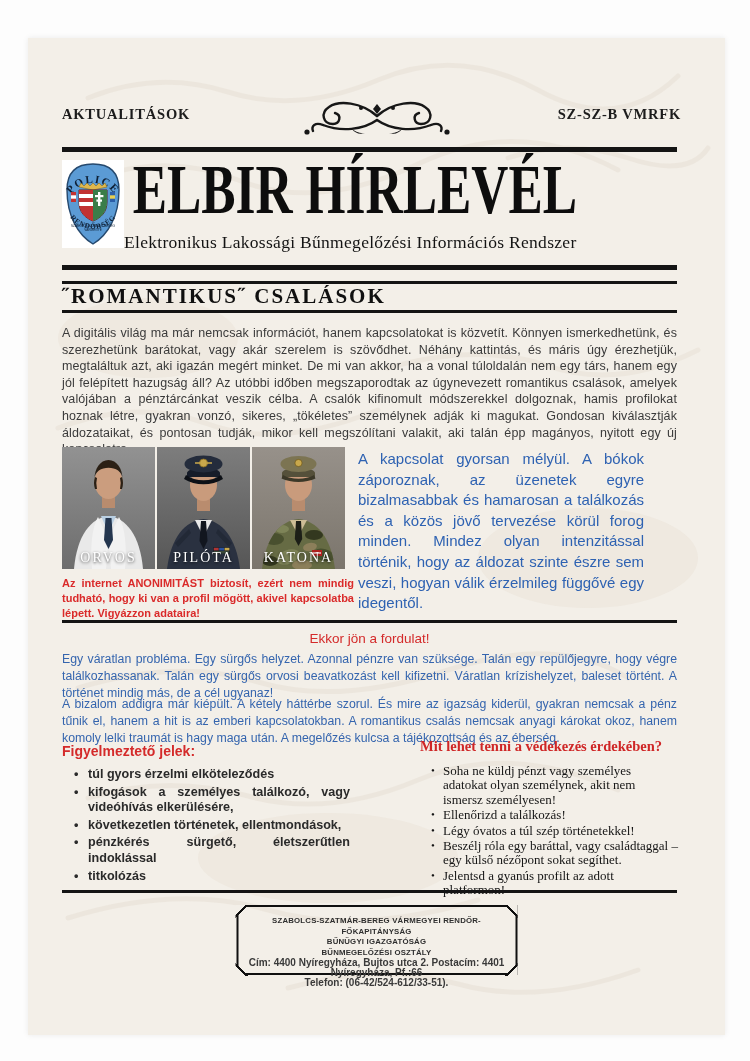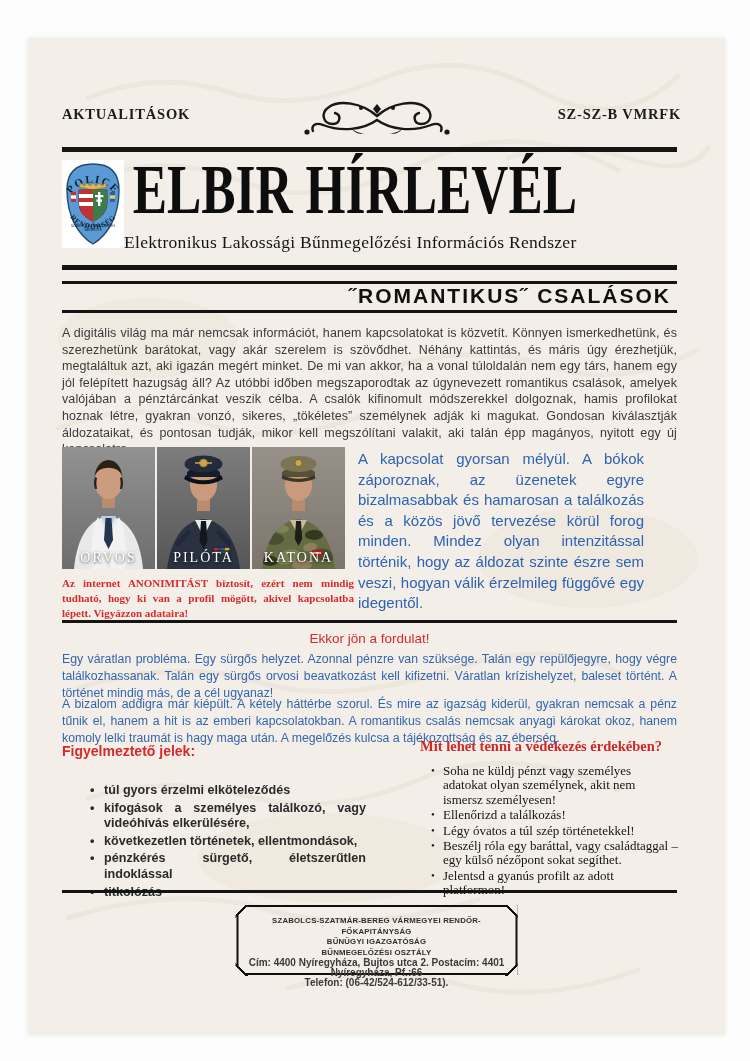--- a/index.html
+++ b/index.html
@@ -38,8 +38,8 @@
     letter-spacing:0.3px;margin-top:17px;color:#141414;}
 
   
-  .art-title{left:28px;top:246px;width:615px;text-align:right;
-    font-family:Liberation Sans, sans-serif;font-weight:800;font-size:21px;
+  .art-title{left:34px;top:246px;width:615px;text-align:left;
+    font-family:Liberation Serif, serif;font-weight:800;font-size:21px;
     letter-spacing:2px;color:#101010;}
 
   .intro{left:34px;top:287px;width:615px;font-size:12.5px;line-height:16.6px;

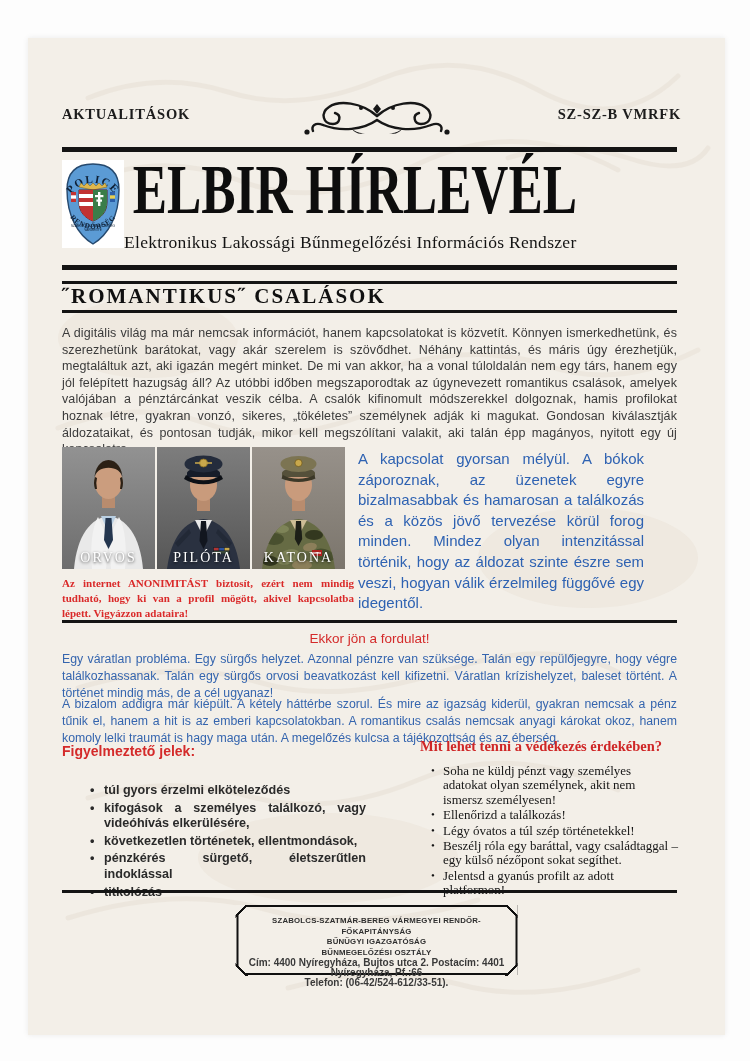--- a/index.html
+++ b/index.html
@@ -53,7 +53,7 @@
     font-family:"Liberation Serif",serif;font-size:14px;letter-spacing:2px;color:#fff;
     text-shadow:0 1px 3px rgba(0,0,0,0.75);}
   .caption{left:34px;top:538px;width:292px;color:#da2a2a;font-weight:700;
-    font-size:11px;line-height:15px;text-align:justify;font-family:Liberation Serif, serif;}
+    font-size:11px;line-height:15px;text-align:justify;}
 
   .highlight{left:330px;top:411px;width:286px;color:#2e62b2;font-size:15px;
     line-height:20.6px;text-align:justify;}

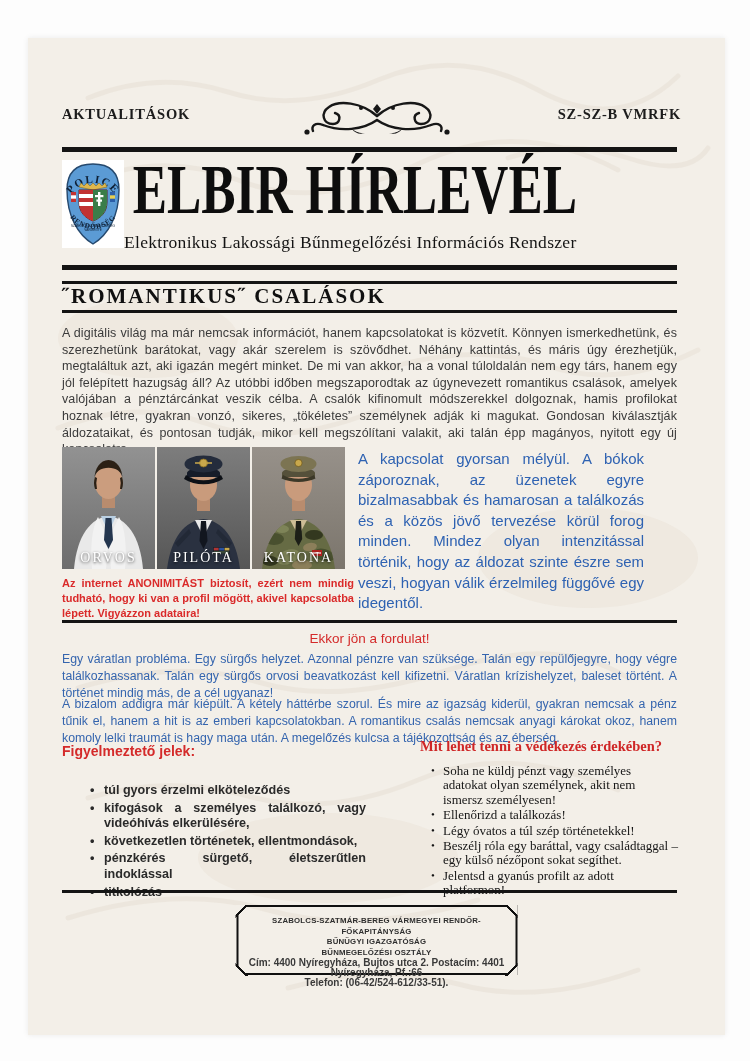--- a/index.html
+++ b/index.html
@@ -66,7 +66,7 @@
     line-height:17px;text-align:justify;}
 
   .warn-h{left:34px;top:705px;color:#d42a2a;font-weight:700;font-size:14px;}
-  ul.warn{left:46px;top:729px;width:276px;margin:16px;padding:0;list-style:none;
+  ul.warn{left:46px;top:729px;width:276px;margin:0;padding:0;list-style:none;
     color:#2a2a2a;font-weight:700;font-size:12.6px;line-height:15.6px;}
   ul.warn li{padding-left:14px;position:relative;margin-bottom:2px;text-align:justify;}
   ul.warn li::before{content:"•";position:absolute;left:0;top:0;}

